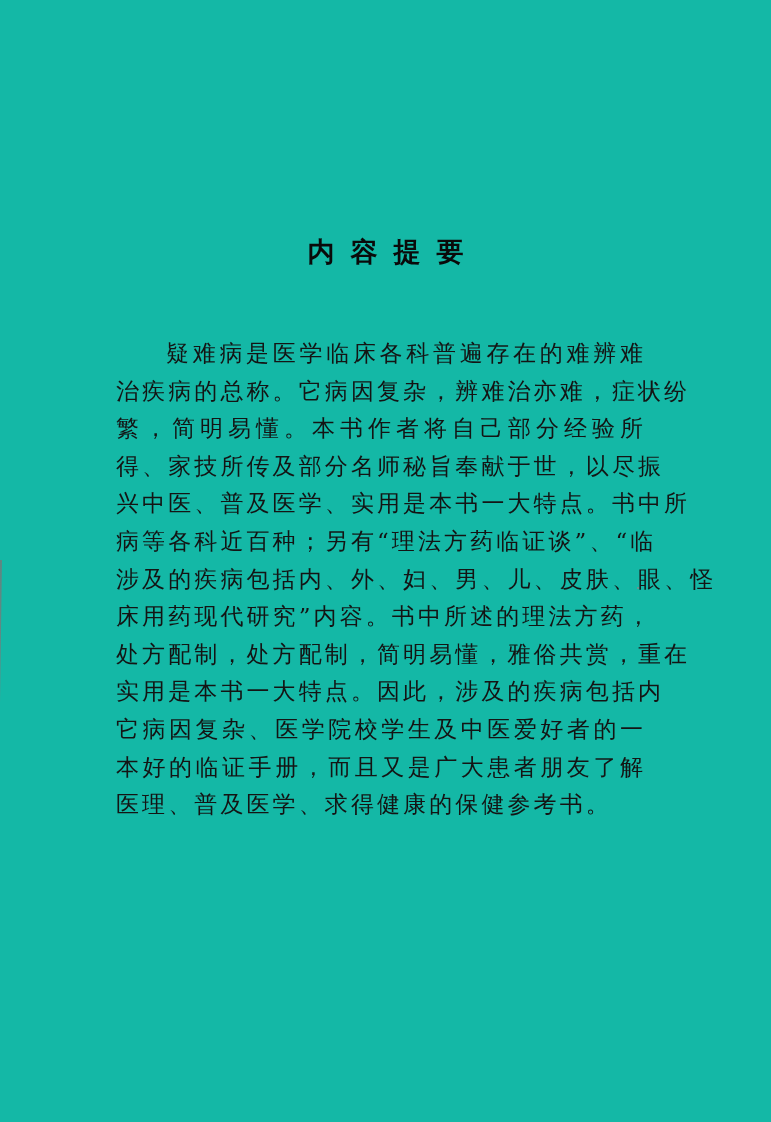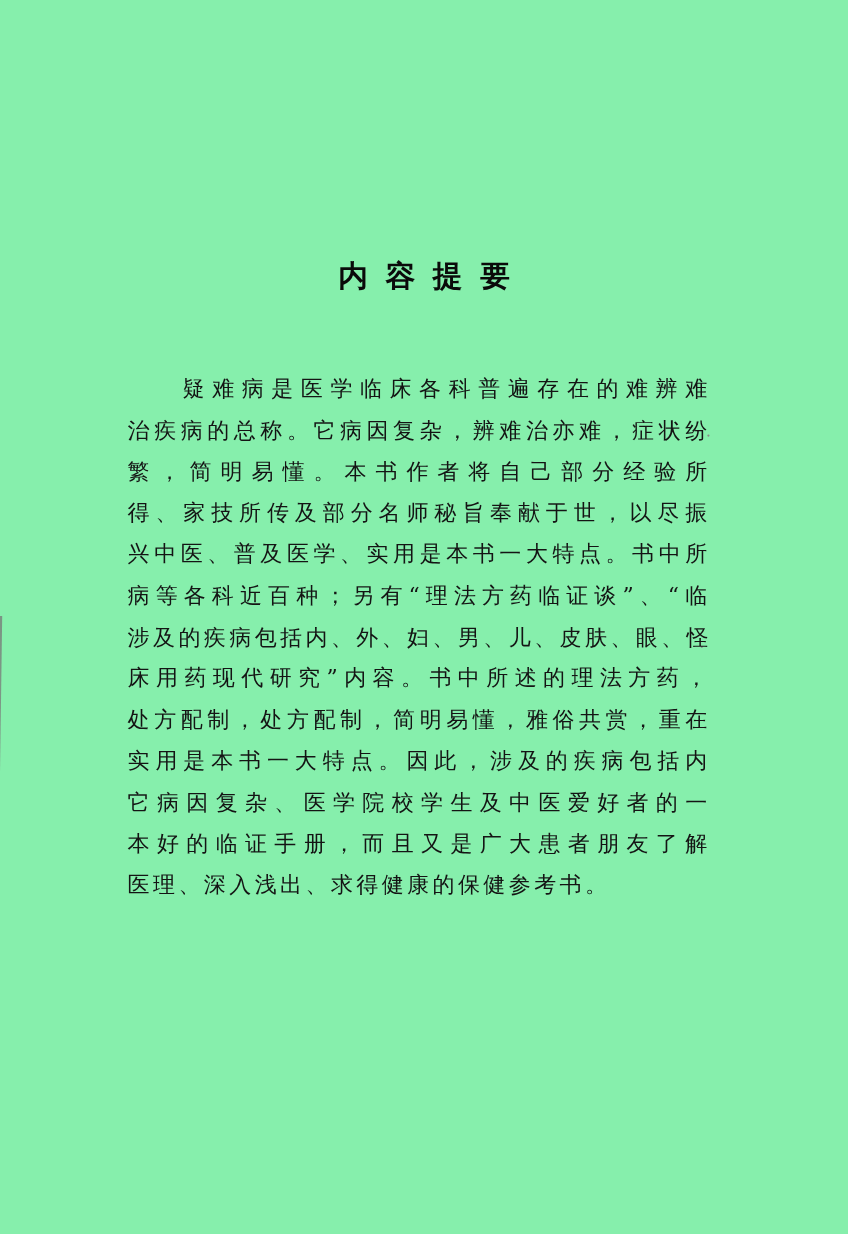--- a/index.html
+++ b/index.html
@@ -20,7 +20,7 @@
       left: 0; top: 0;
       width: 771px;
       height: 1122px;
-      background: #86efac;
+      background: #14b8a6;
     }
     .title {
       position: absolute;

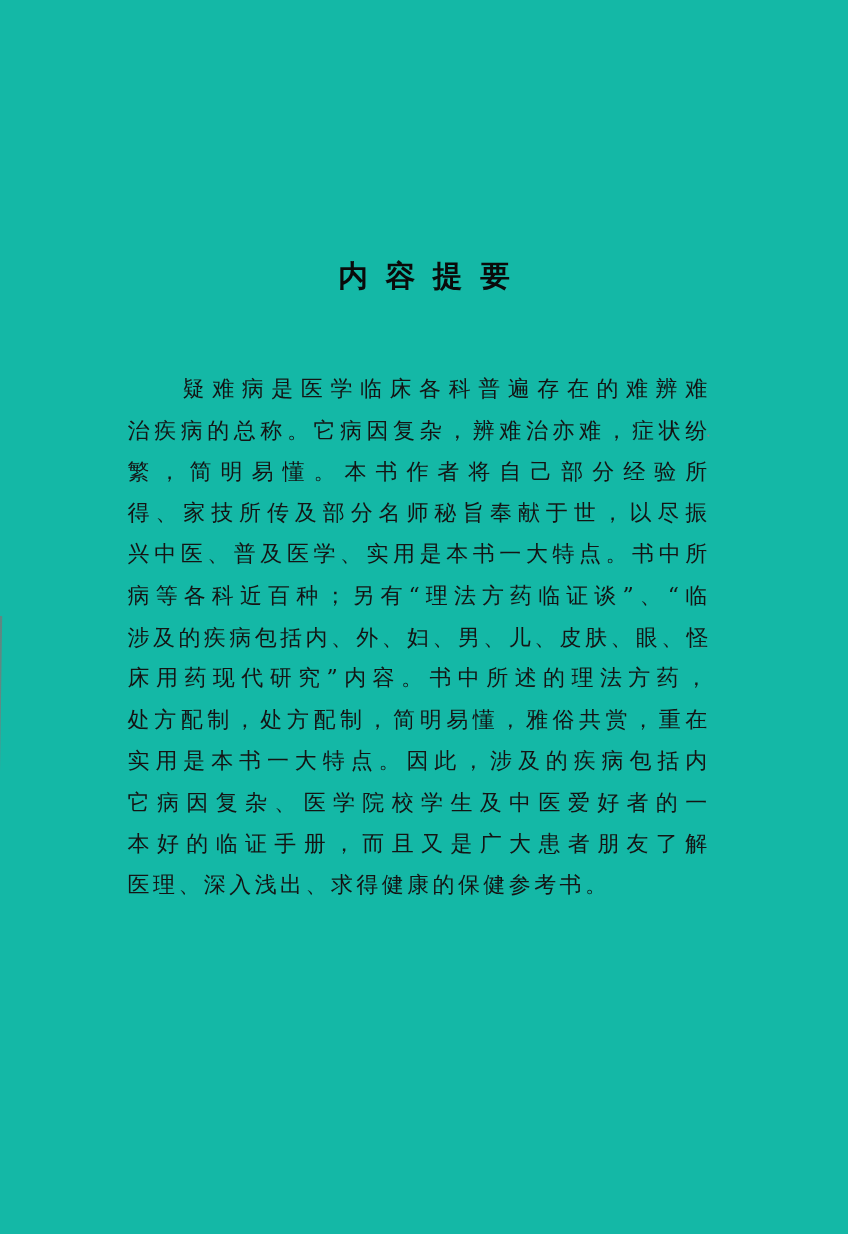--- a/index.html
+++ b/index.html
@@ -46,7 +46,7 @@
       display: block;
       height: 37.6px;
       line-height: 37.6px;
-      font-size: 20px;
+      font-size: 23px;
       white-space: nowrap;
       letter-spacing: 3.1px;
       color: #141414;

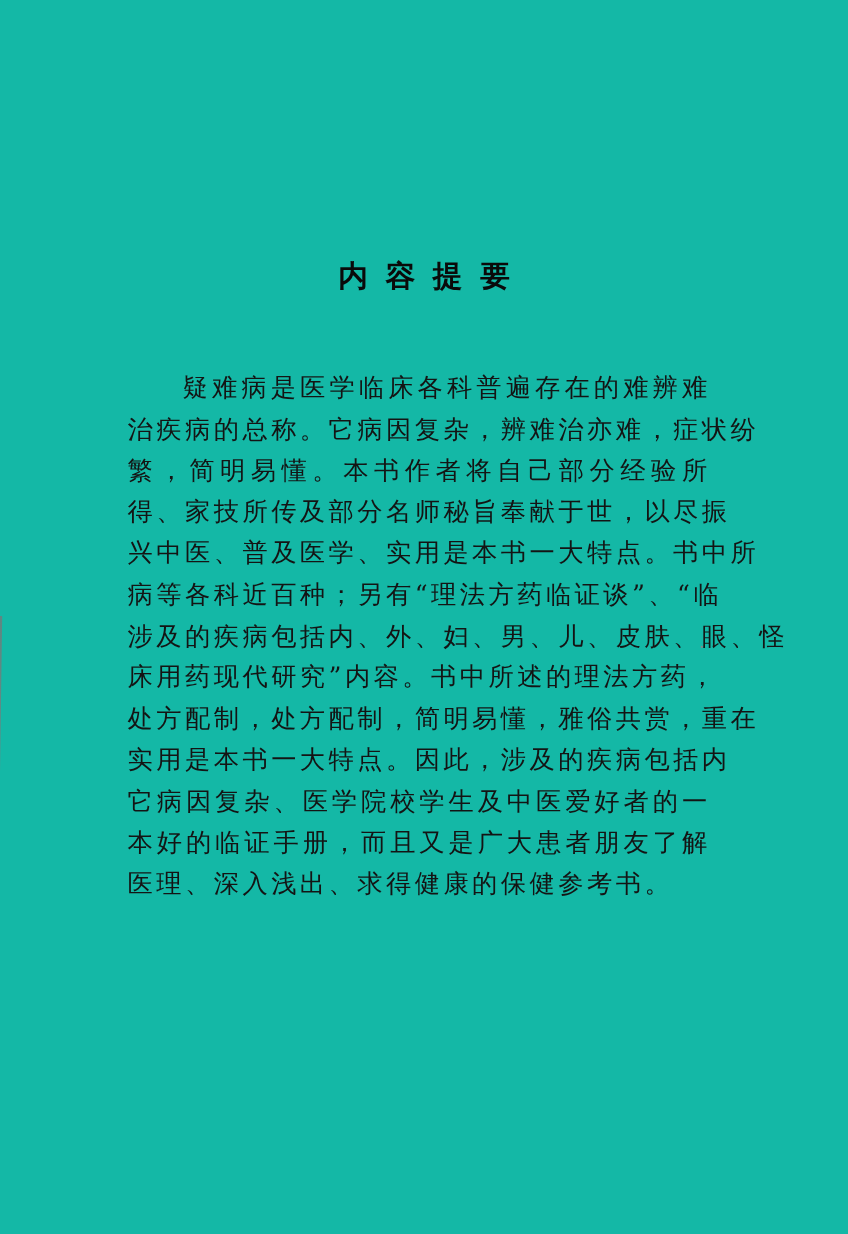--- a/index.html
+++ b/index.html
@@ -101,7 +101,7 @@
     <span class="line">实用是本书一大特点。因此，涉及的疾病包括内</span>
     <span class="line">它病因复杂、医学院校学生及中医爱好者的一</span>
     <span class="line">本好的临证手册，而且又是广大患者朋友了解</span>
-    <span class="line last">医理、深入浅出、求得健康的保健参考书。</span>
+    <span class="line last">医理、普及医学、求得健康的保健参考书。</span>
   </div>
 </div>
 

